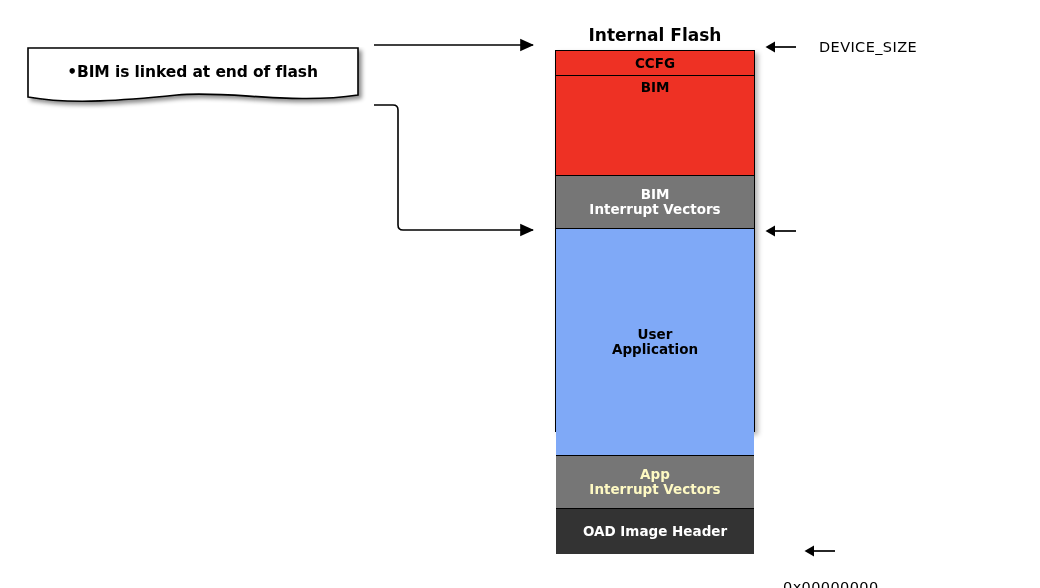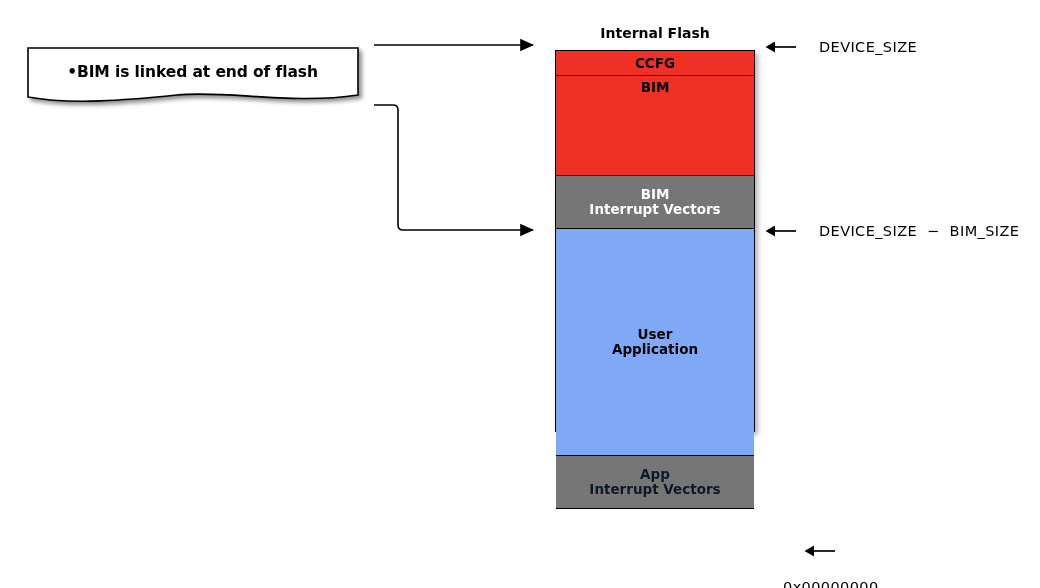--- a/index.html
+++ b/index.html
@@ -54,7 +54,7 @@
     top: 25px;
     width: 200px;
     text-align: center;
-    font-size: 14px;
+    font-size: 17px;
     font-weight: 600;
     color: #000;
   }

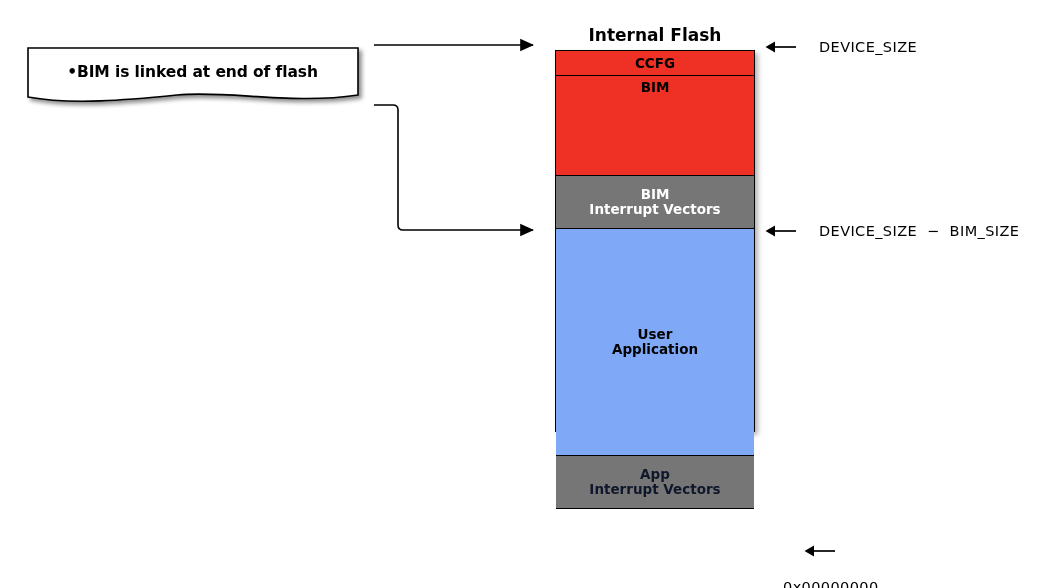--- a/index.html
+++ b/index.html
@@ -182,7 +182,6 @@
           <path d="M0.5,8 L10,2.6 L10,13.4 Z" fill="#000000"></path>
           <line x1="9" y1="8" x2="31" y2="8" stroke="#000000" stroke-width="1.7"></line>
         </svg></div>
-      <div class="addr-label">DEVICE_SIZE  −  BIM_SIZE</div>
     </div>
     <div class="addr-row" style="left: 765px; top: 543px; flex-direction: column;">
       <div class="addr-arrow"><svg width="36" height="16" viewBox="0 0 36 16" xmlns="http://www.w3.org/2000/svg">

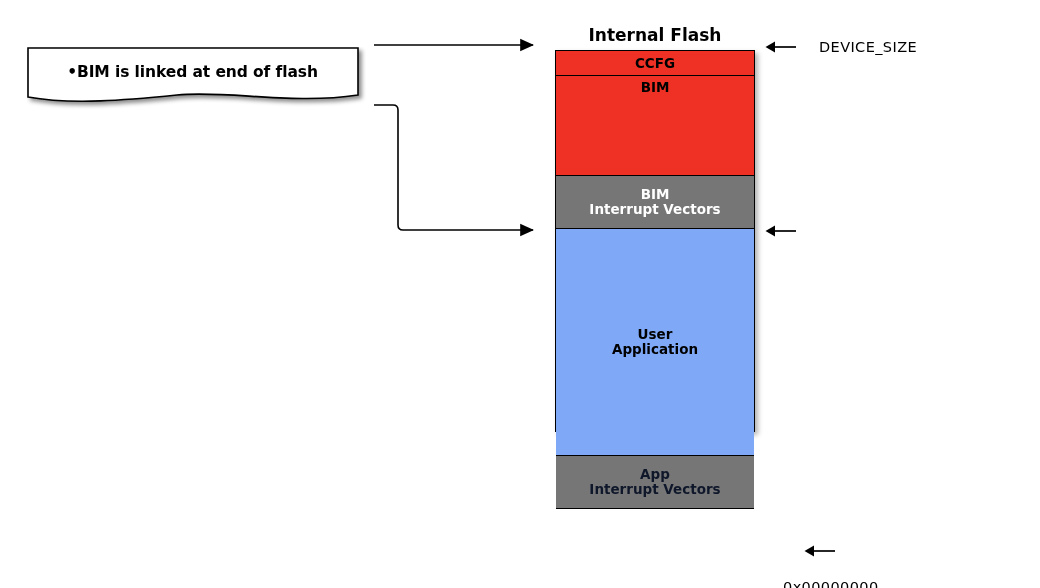--- a/index.html
+++ b/index.html
@@ -163,7 +163,7 @@
       <span class="blk-label">User
 Application</span>
     </div>
-    <div class="mem-block divider" style="height: 53px; background: rgb(118, 118, 118); color: #0f172a;">
+    <div class="mem-block divider" style="height: 53px; background: rgb(118, 118, 118); color: #fef9c3;">
       <span class="blk-label">App
 Interrupt Vectors</span>
     </div>

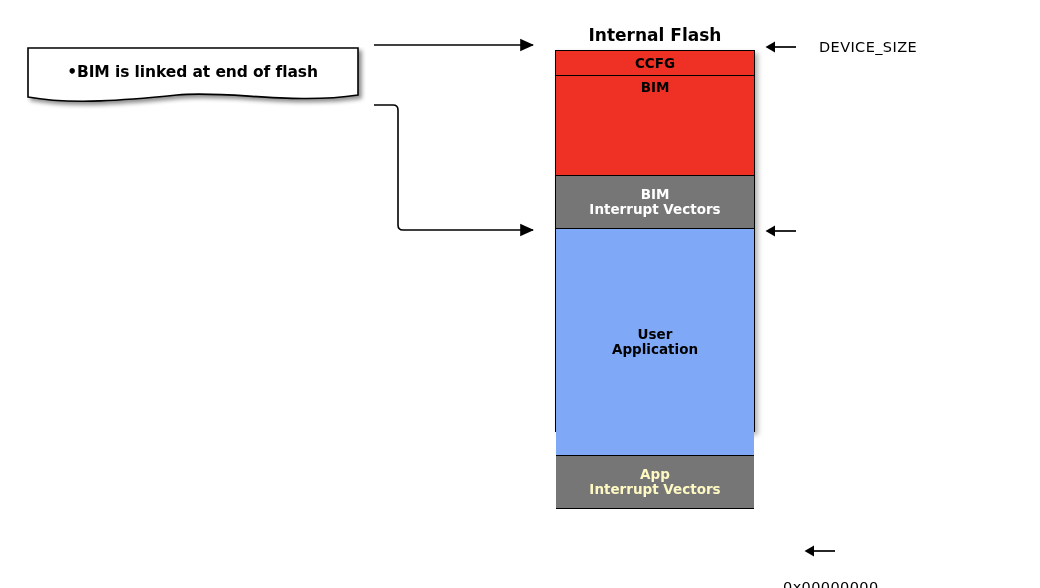--- a/index.html
+++ b/index.html
@@ -167,6 +167,9 @@
       <span class="blk-label">App
 Interrupt Vectors</span>
     </div>
+    <div class="mem-block" style="height: 45px; background: rgb(51, 51, 51); color: rgb(255, 255, 255);">
+      <span class="blk-label">OAD Image Header</span>
+    </div>
   </div>
 
 <div id="annotations">

